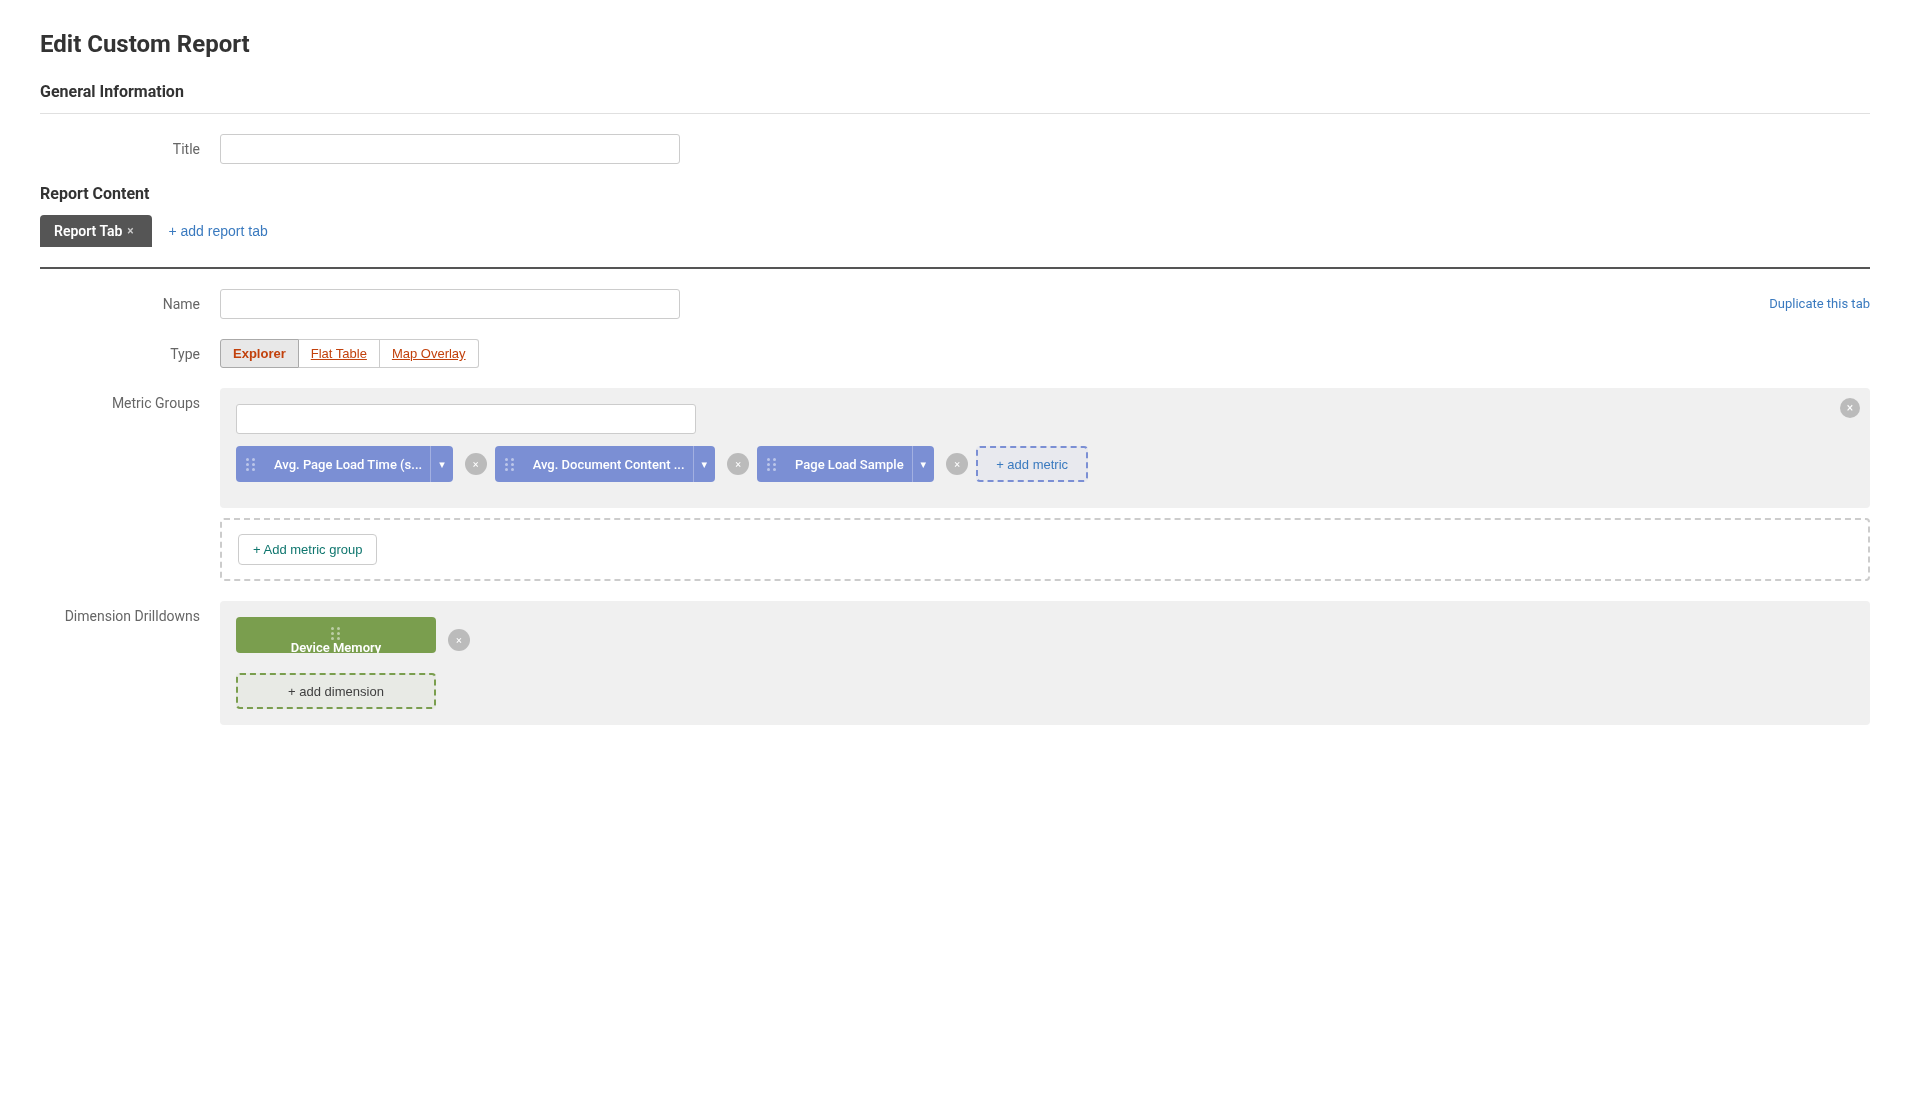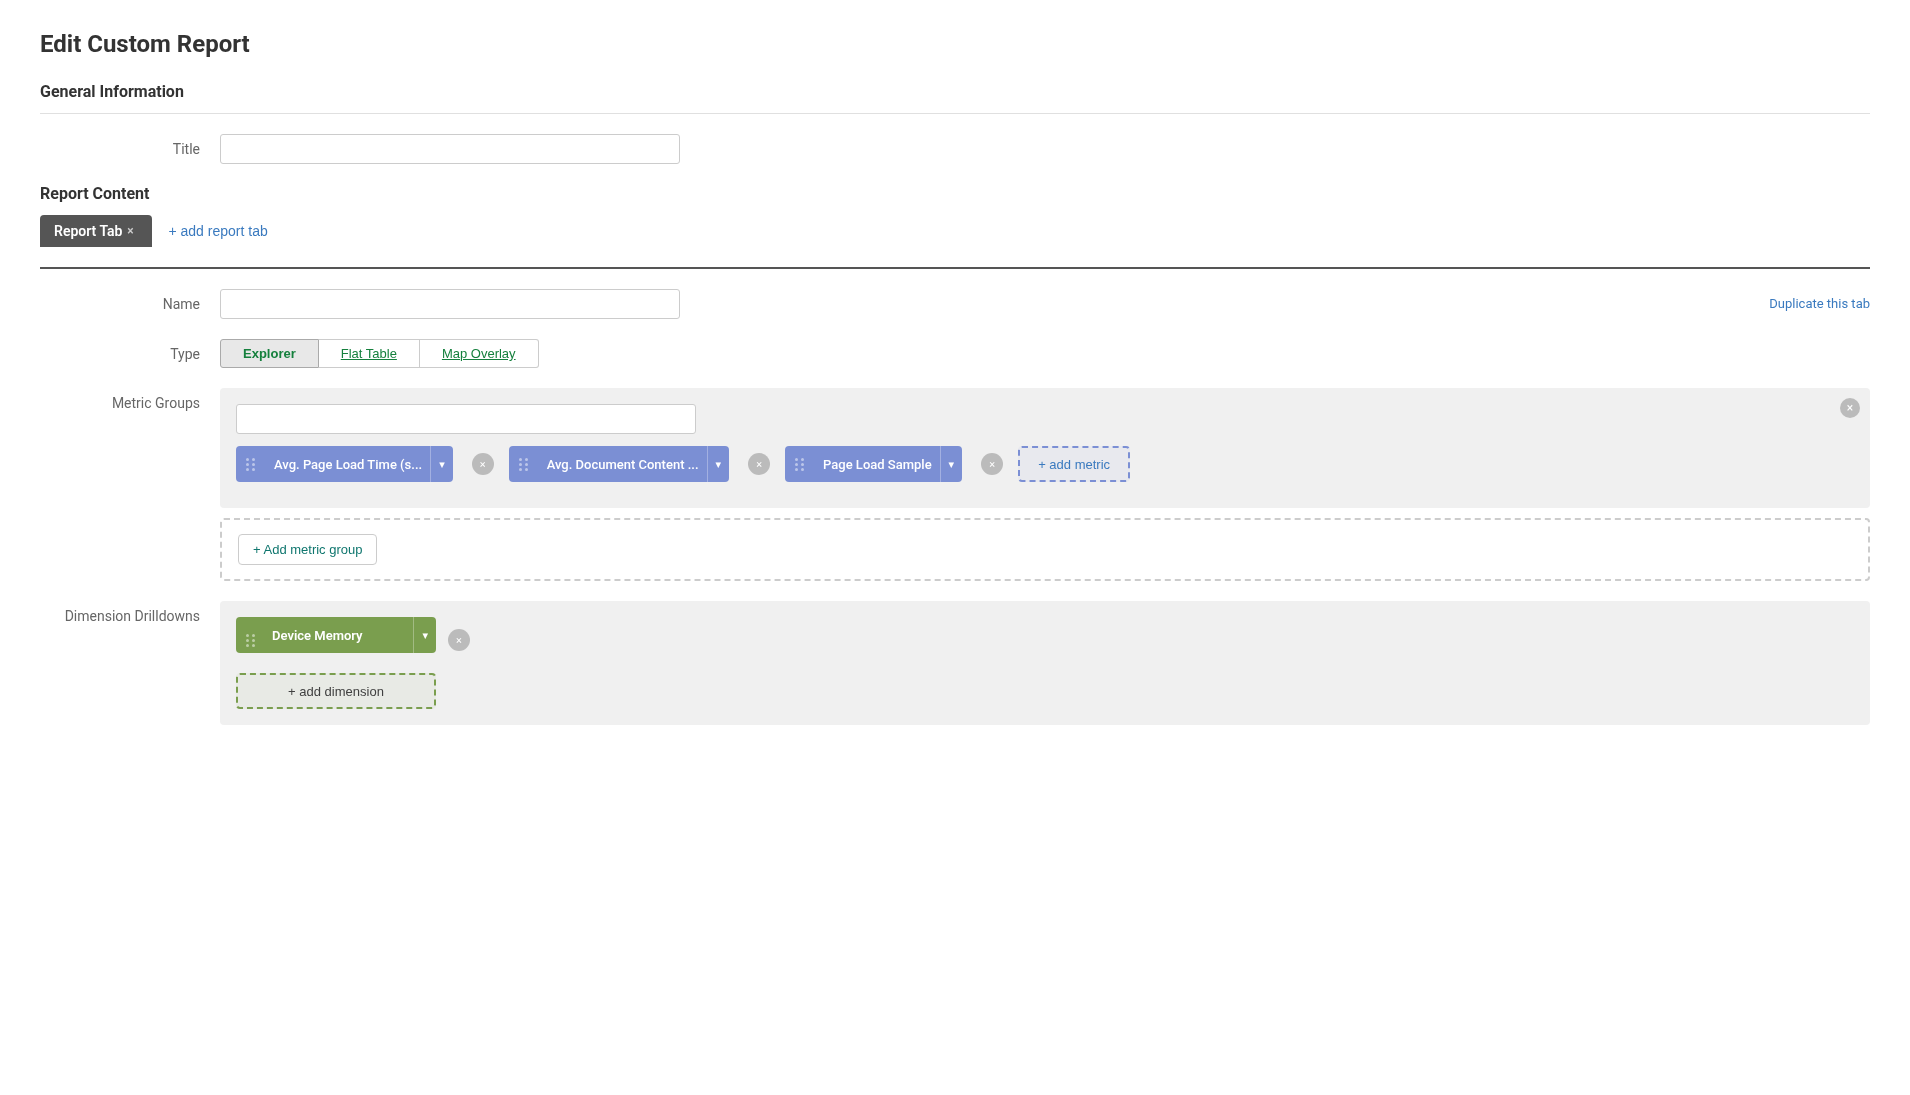--- a/index.html
+++ b/index.html
@@ -105,10 +105,10 @@
     .type-btn {
       border: 1px solid #ccc;
       background: #fff;
-      padding: 6px 22px;
-      font-size: 13px;
-      cursor: pointer;
-      color: #15803d;
+      padding: 6px 12px;
+      font-size: 13px;
+      cursor: pointer;
+      color: #c2410c;
     }
     .type-btn:first-child {
       border-radius: 3px 0 0 3px;

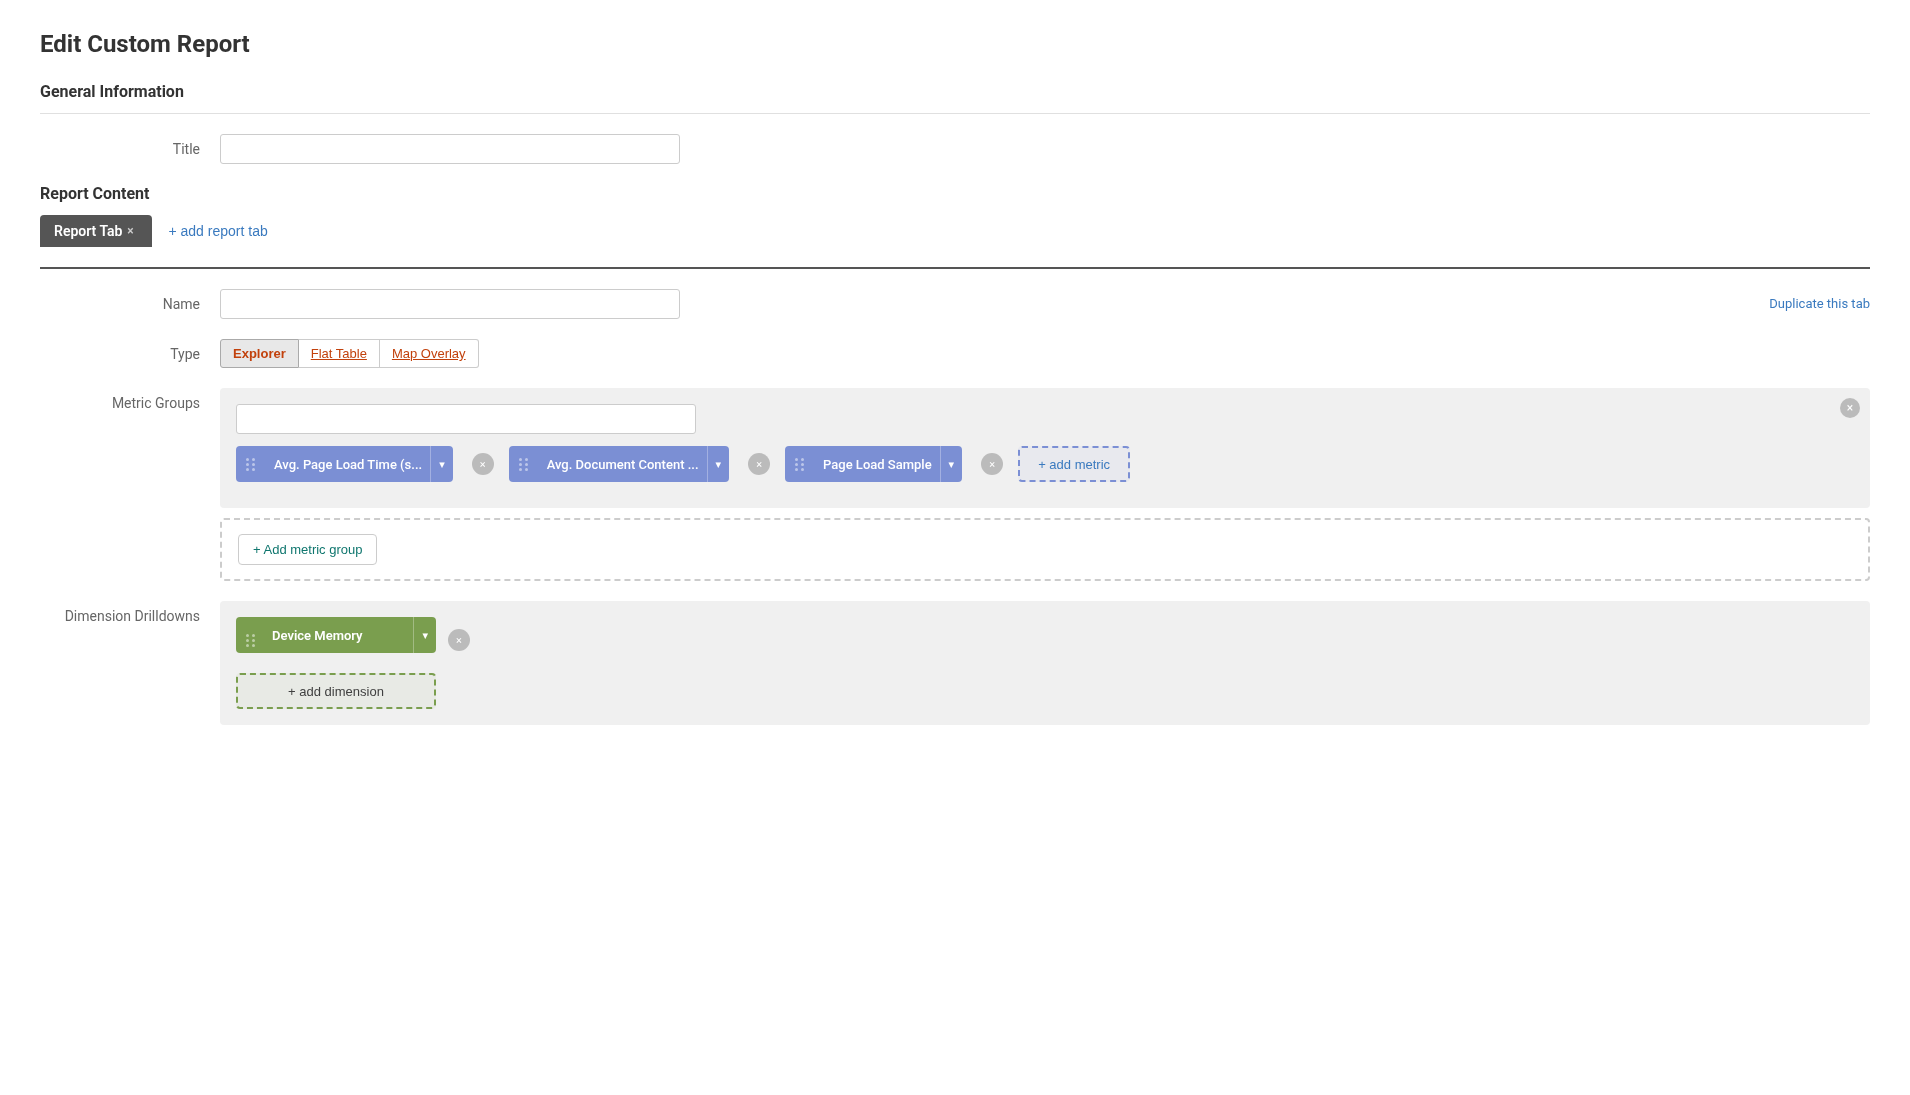--- a/index.html
+++ b/index.html
@@ -161,7 +161,7 @@
       display: flex;
       flex-wrap: wrap;
       align-items: center;
-      gap: 15px;
+      gap: 8px;
       margin-bottom: 10px;
     }
     .metric-chip {

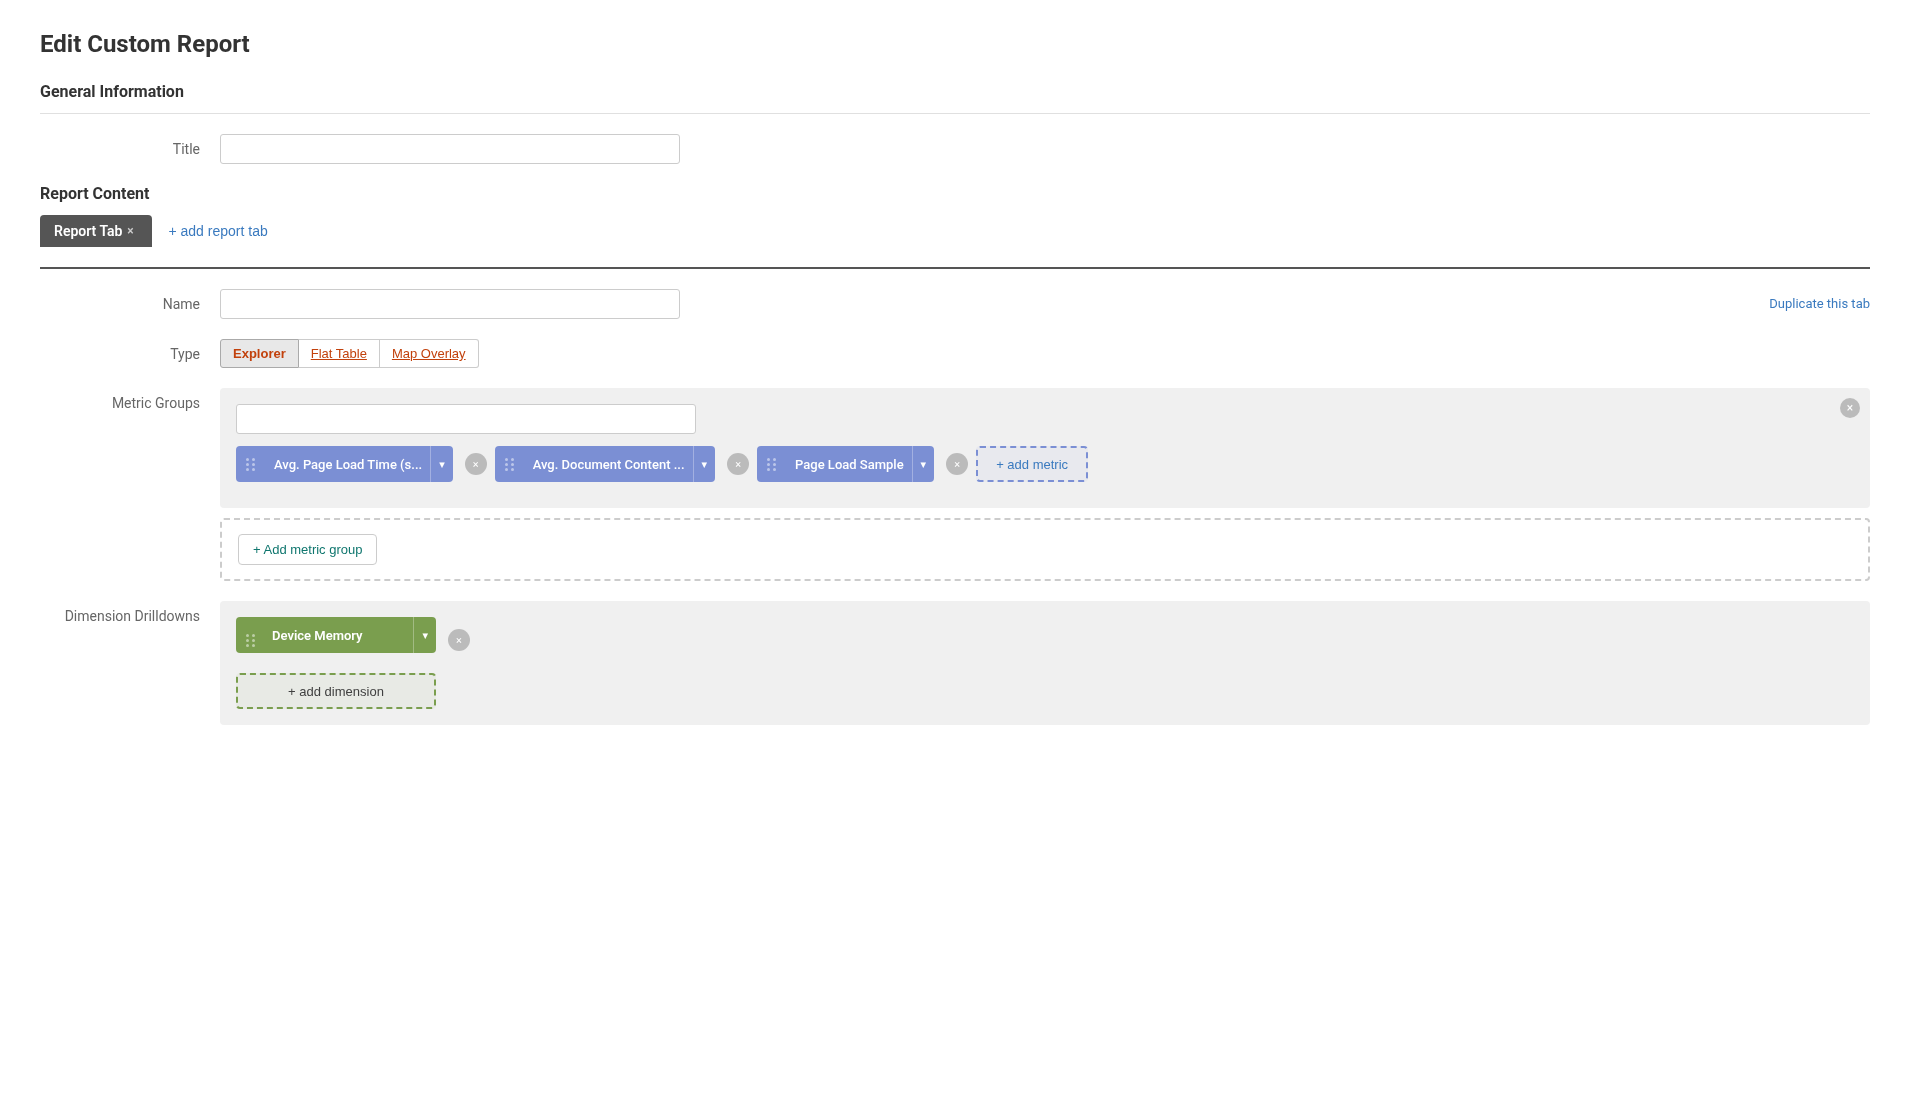--- a/index.html
+++ b/index.html
@@ -262,6 +262,7 @@
       overflow: hidden;
       width: 200px;
       margin-bottom: 10px;
+      flex-direction: column;
     }
     .dimension-chip-drag {
       padding: 0 6px;

